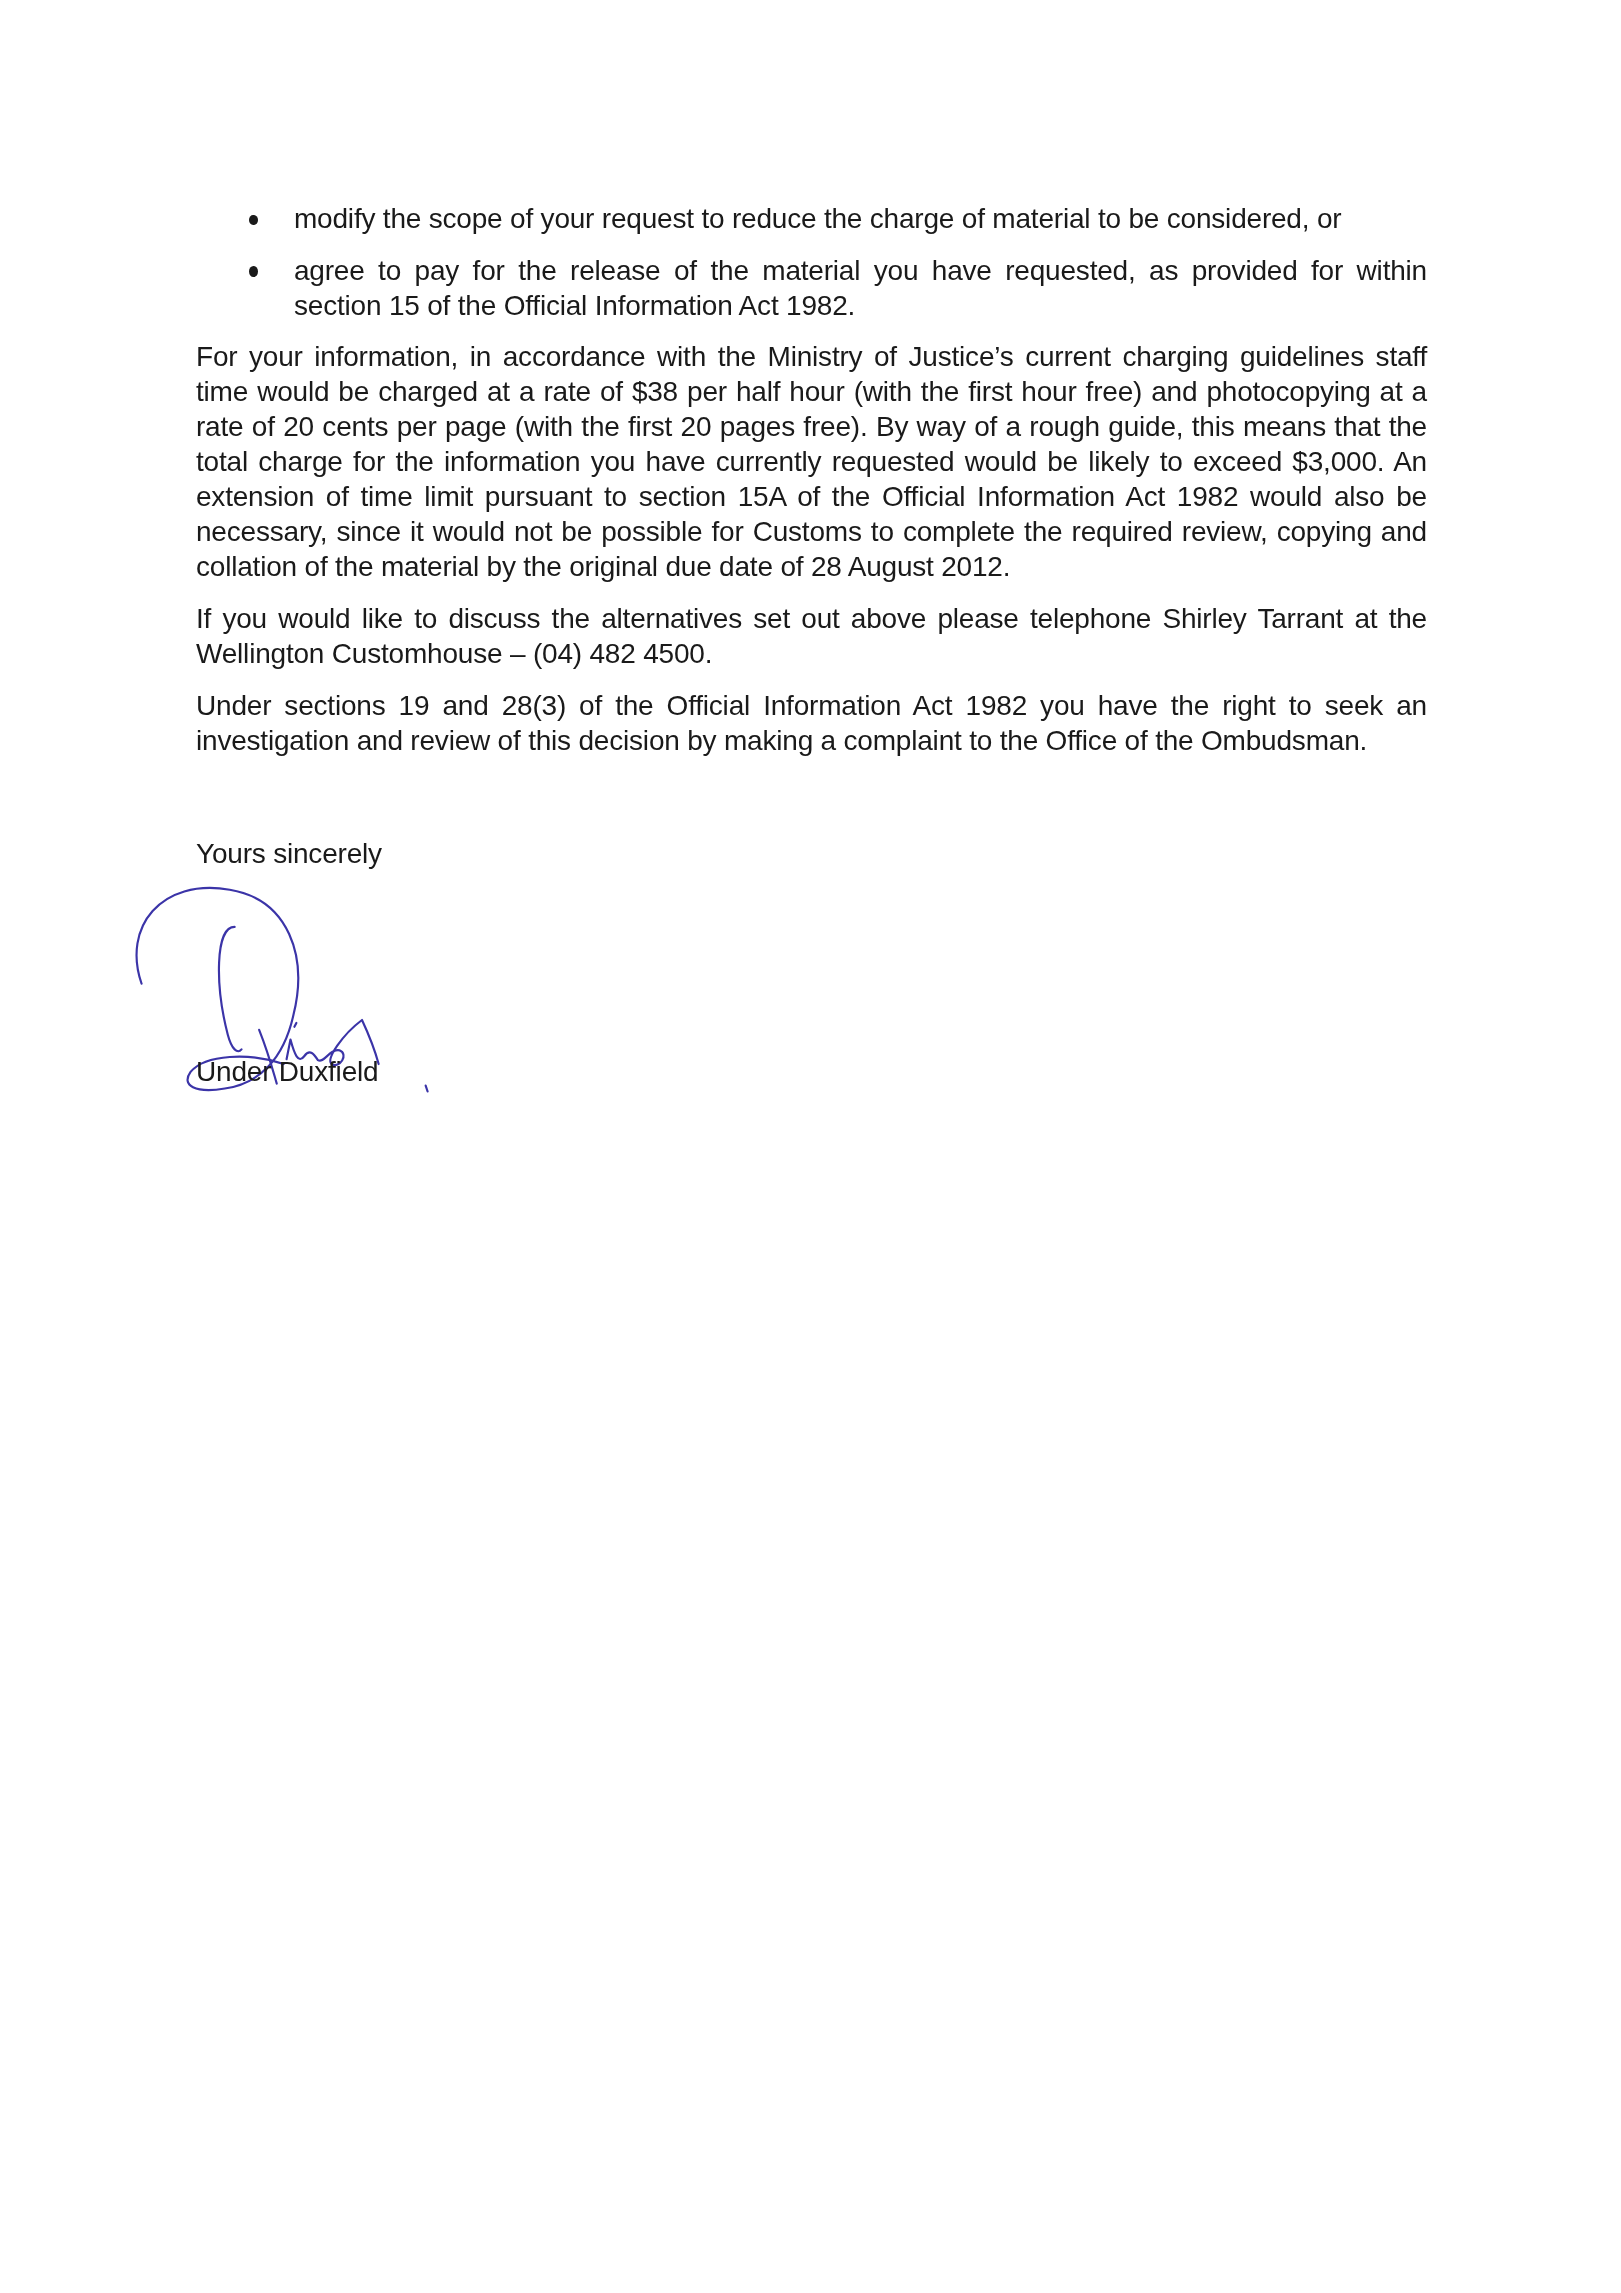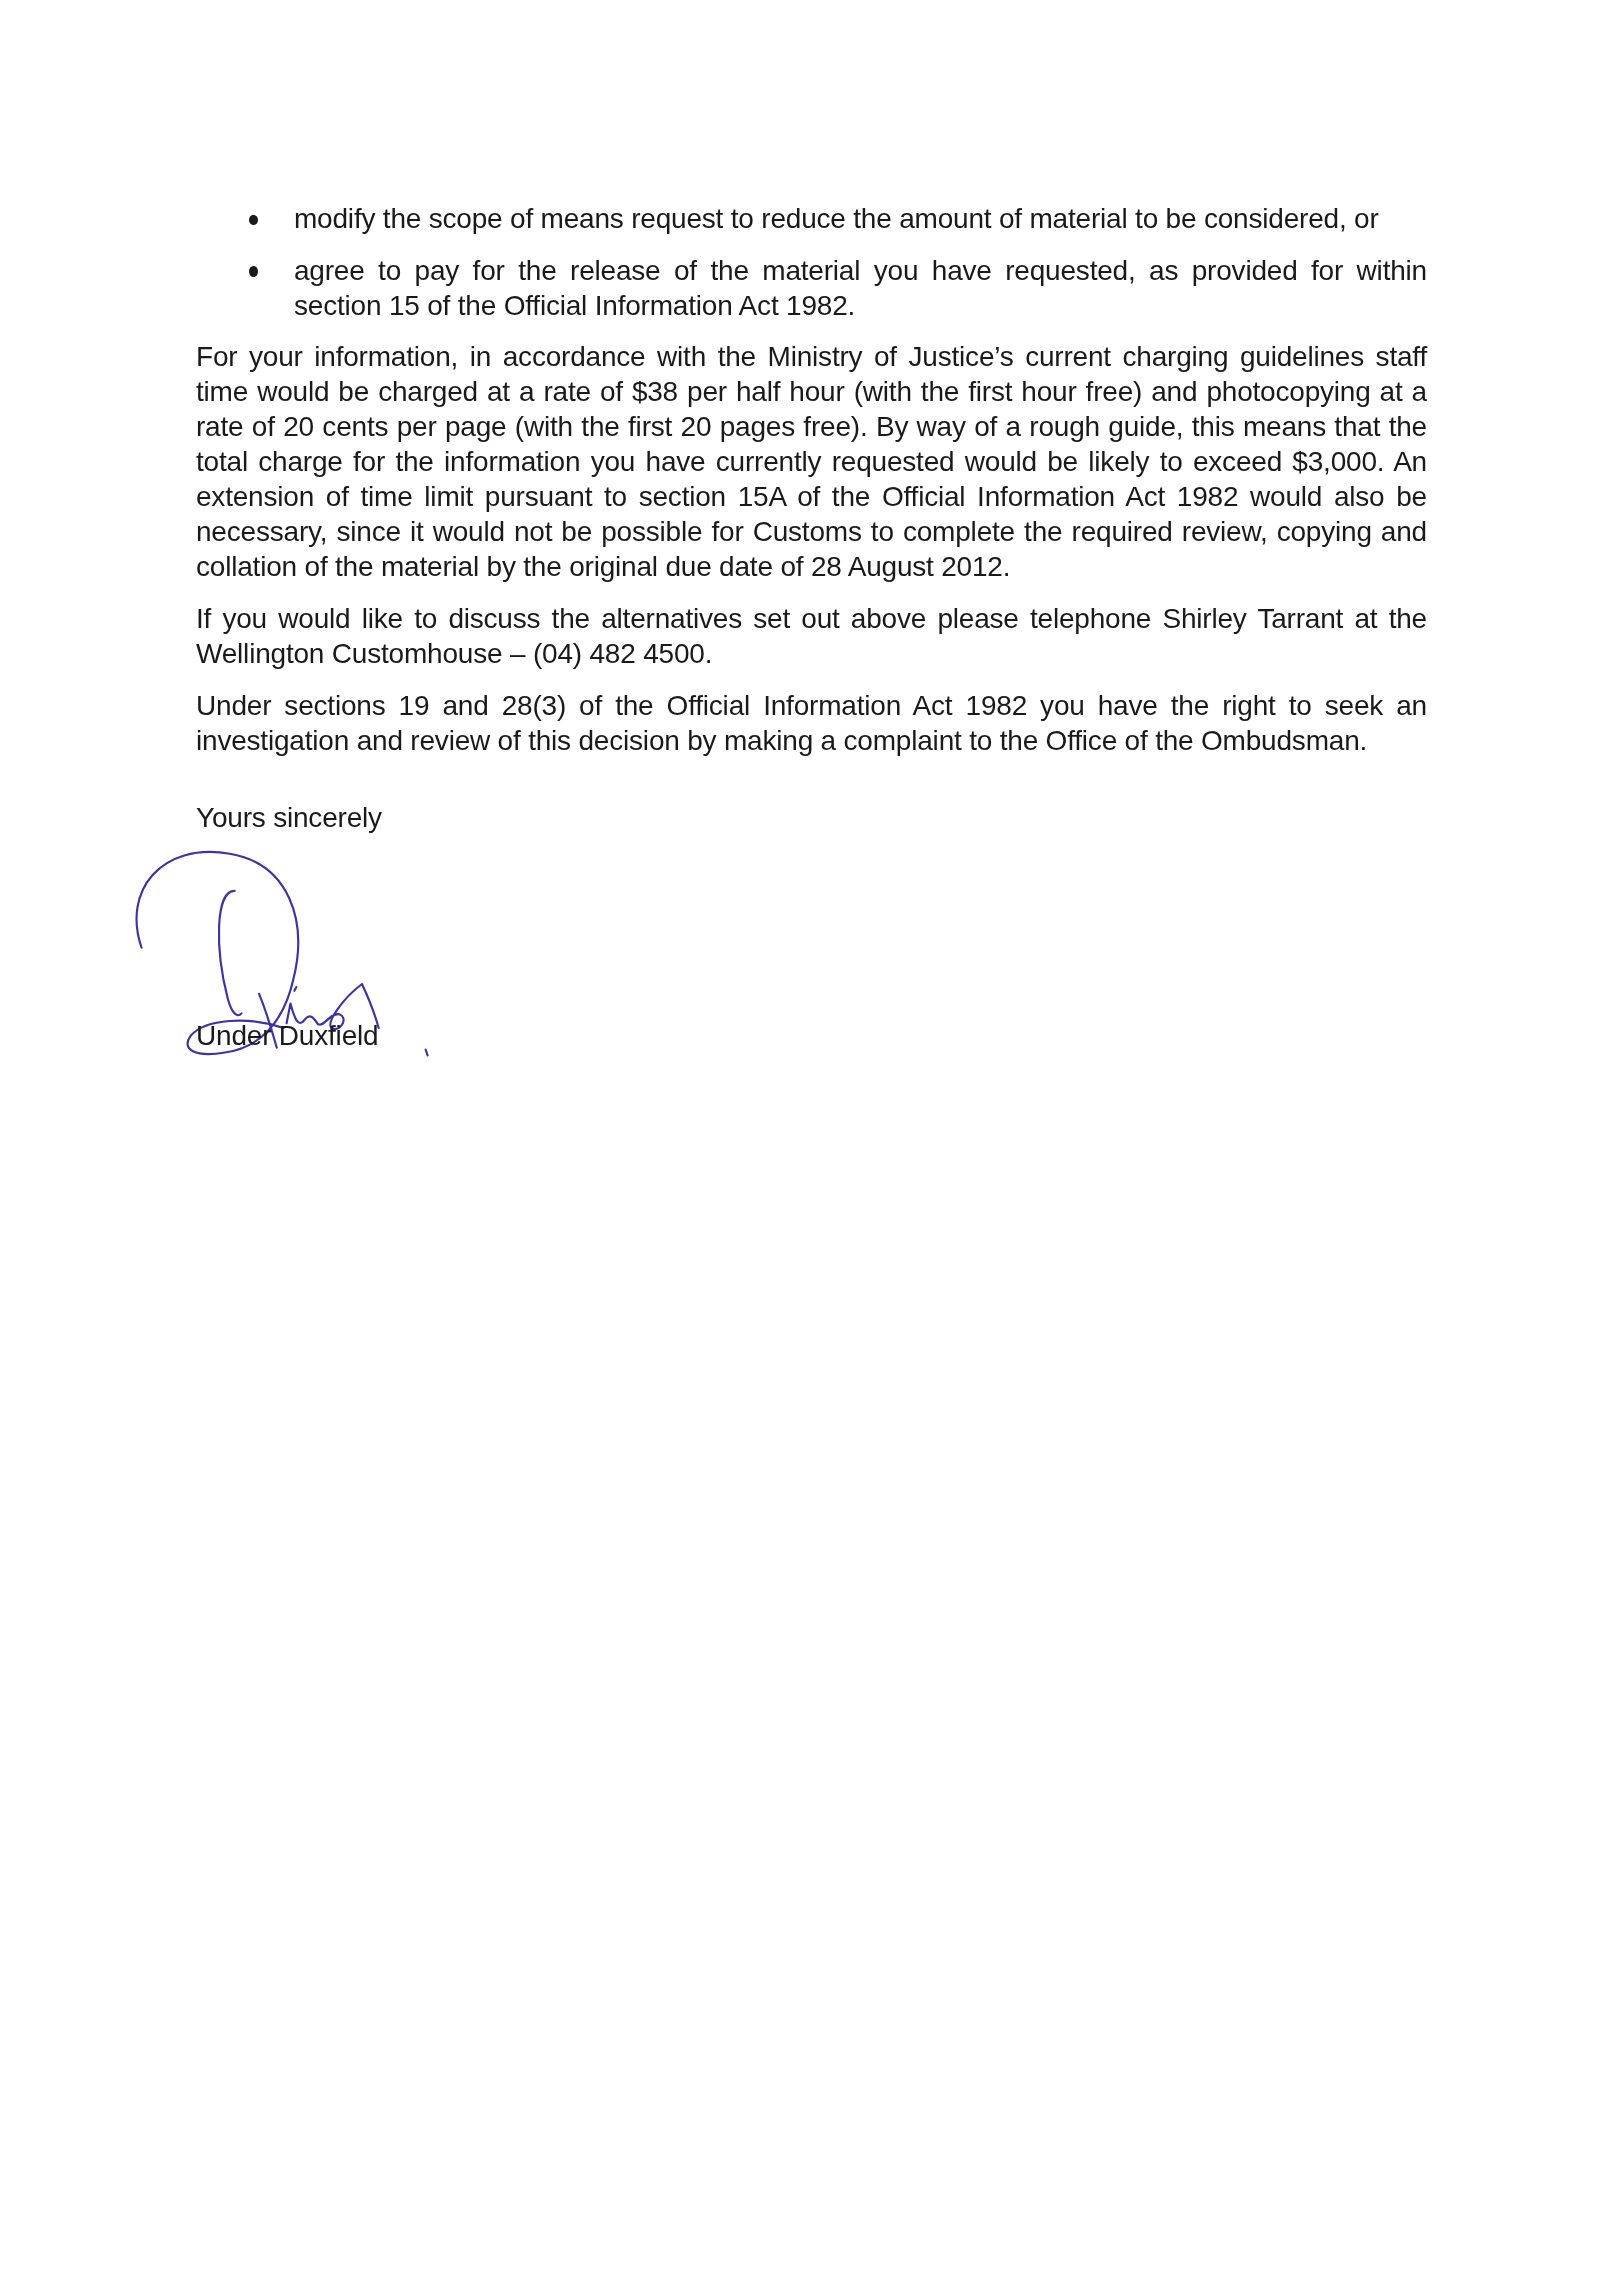--- a/index.html
+++ b/index.html
@@ -91,7 +91,7 @@
     <ul class="bullets">
       <li class="bullet-item">
         <span class="bullet-dot"></span>
-        <span>modify the scope of means request to reduce the amount of material to be considered, or</span>
+        <span>modify the scope of your request to reduce the charge of material to be considered, or</span>
       </li>
       <li class="bullet-item">
         <span class="bullet-dot"></span>

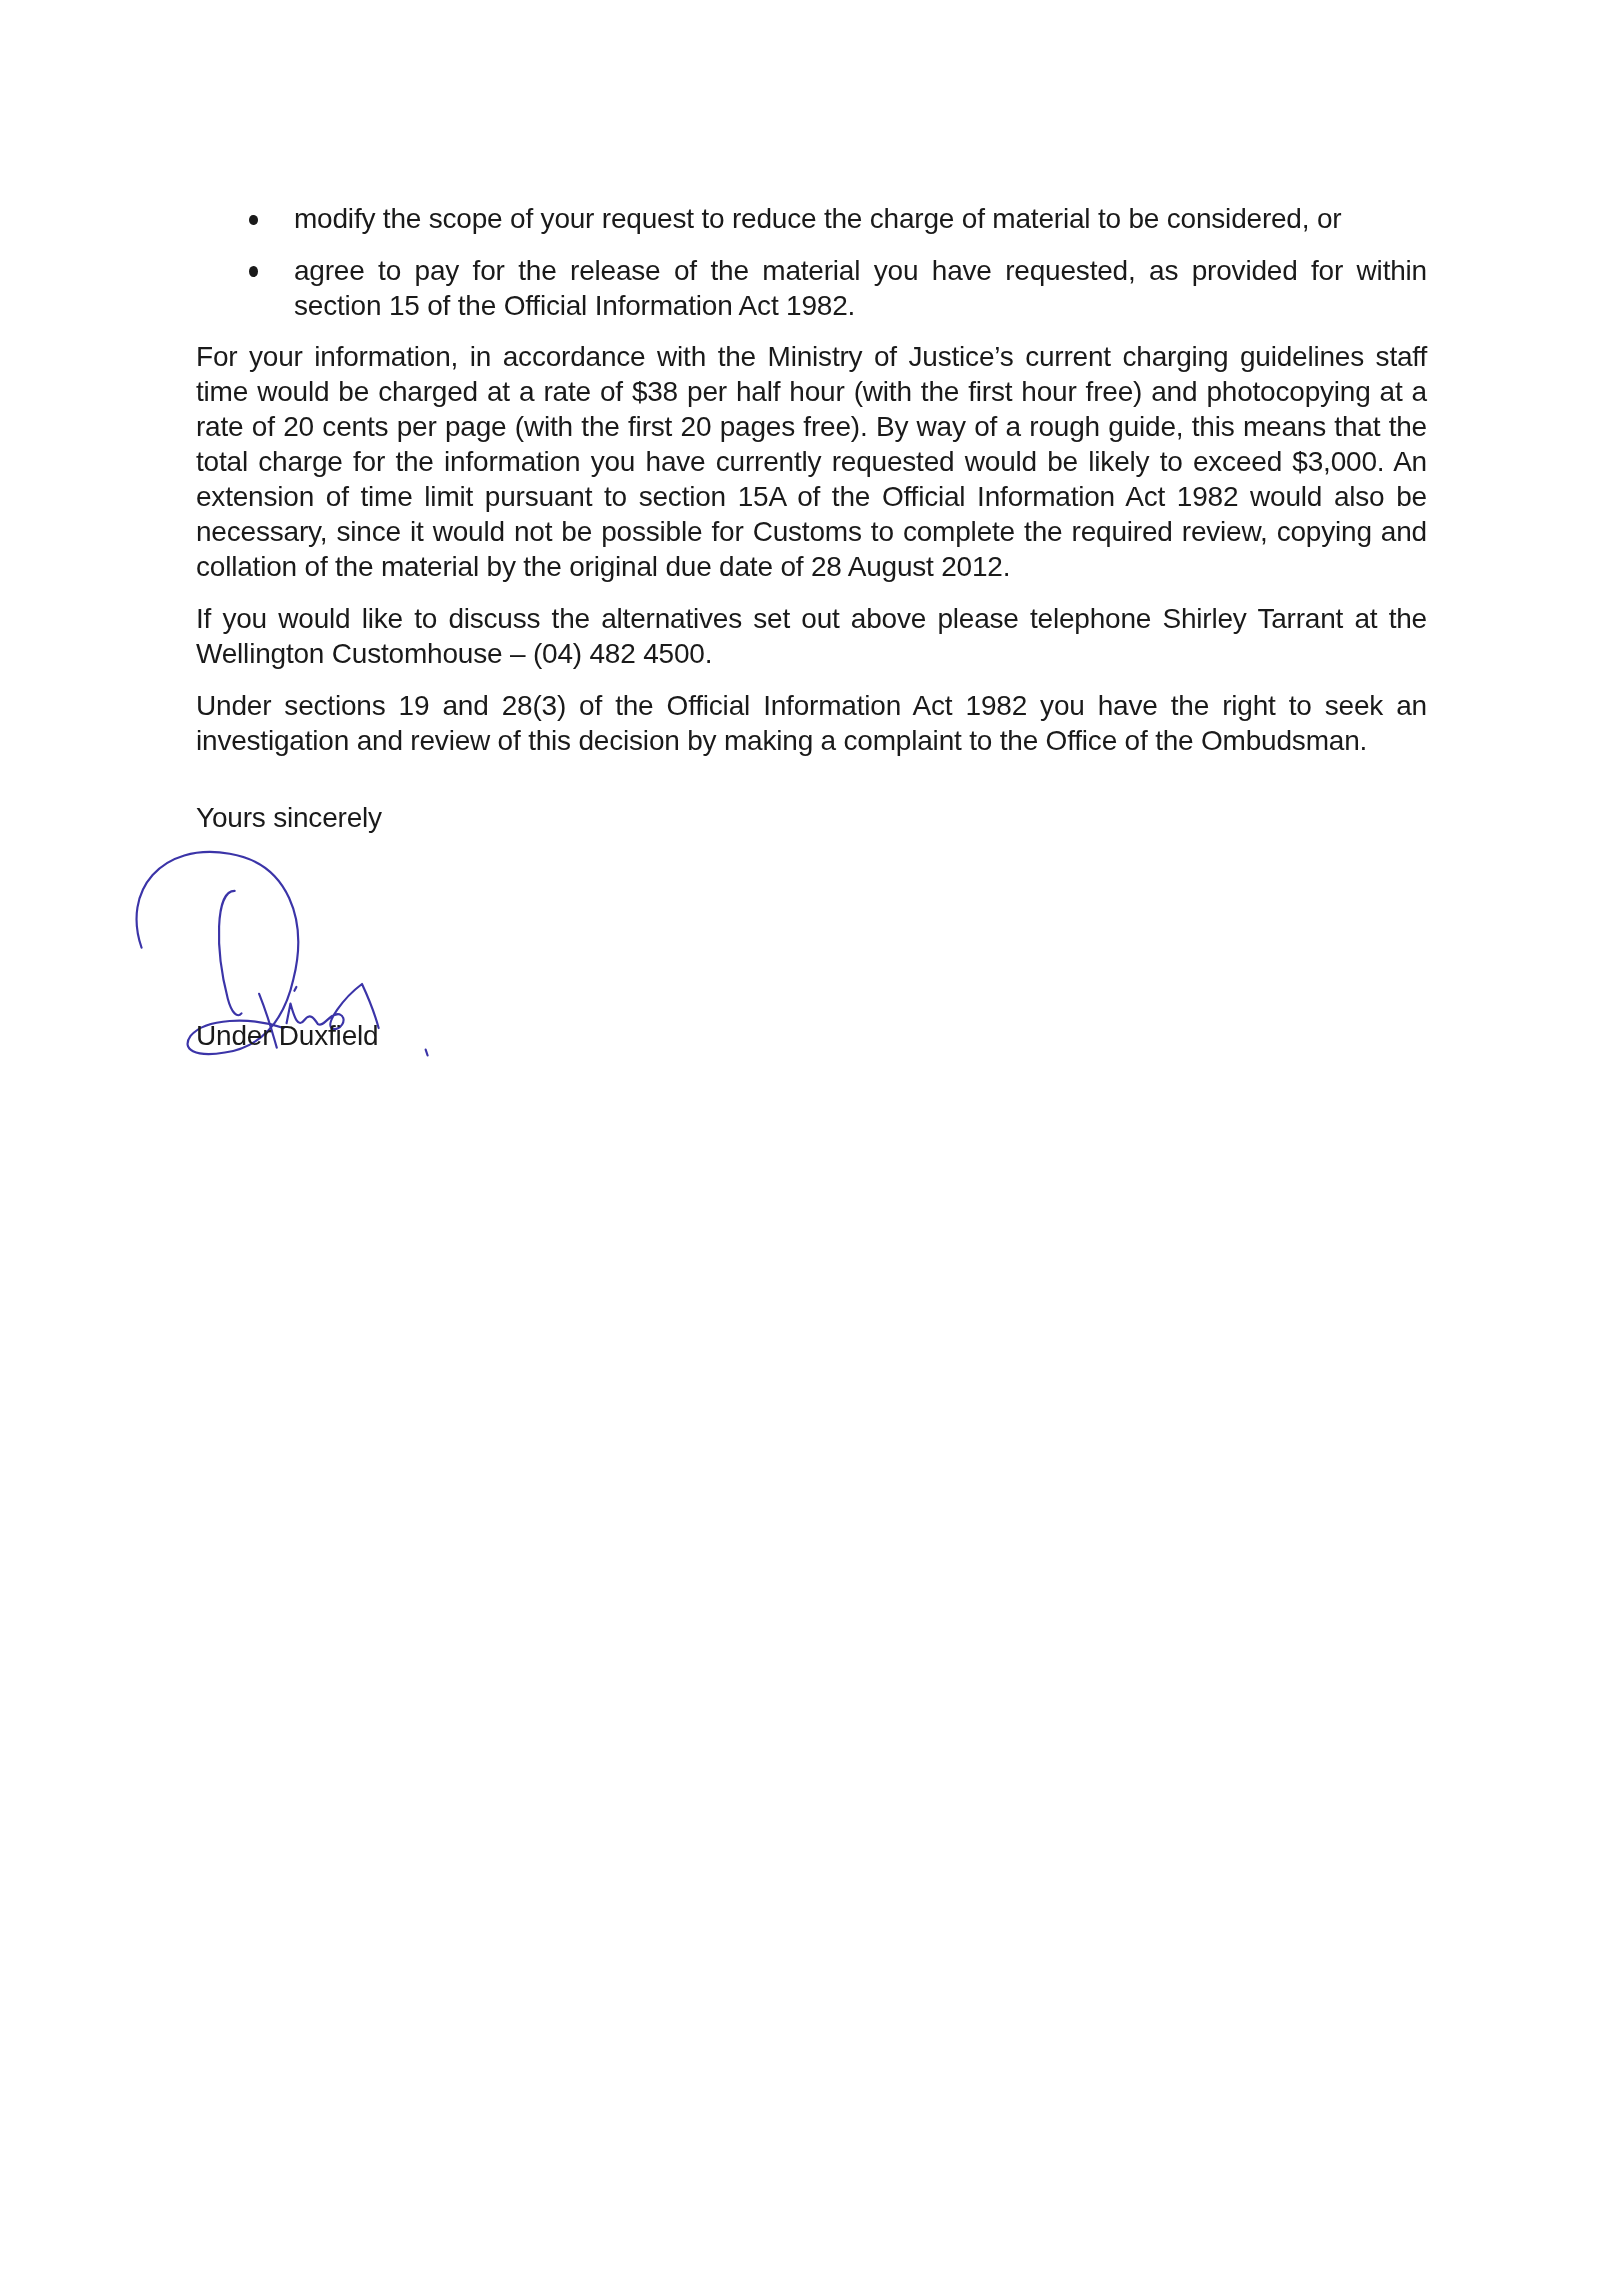--- a/index.html
+++ b/index.html
@@ -56,7 +56,7 @@
       text-align-last: left;
     }
     .closing {
-      margin-top: 42px;
+      margin-top: 78px;
     }
     .signature-block {
       position: relative;

